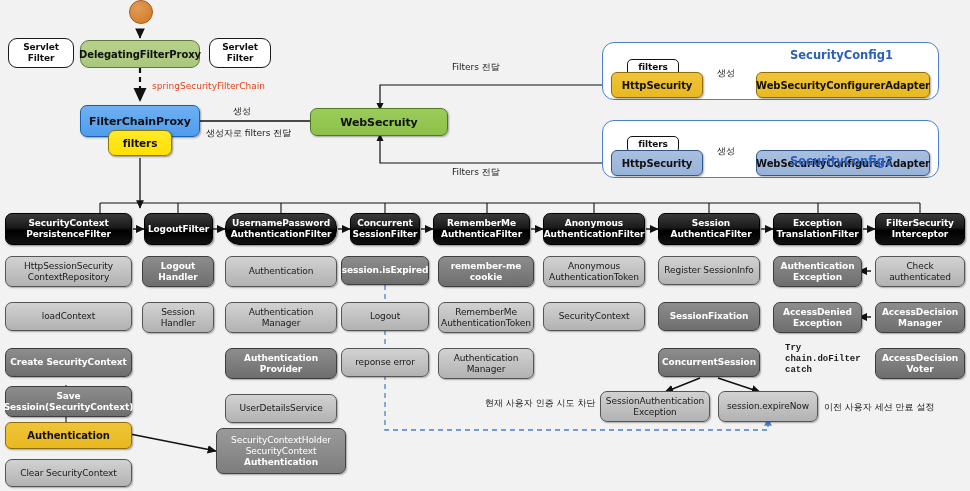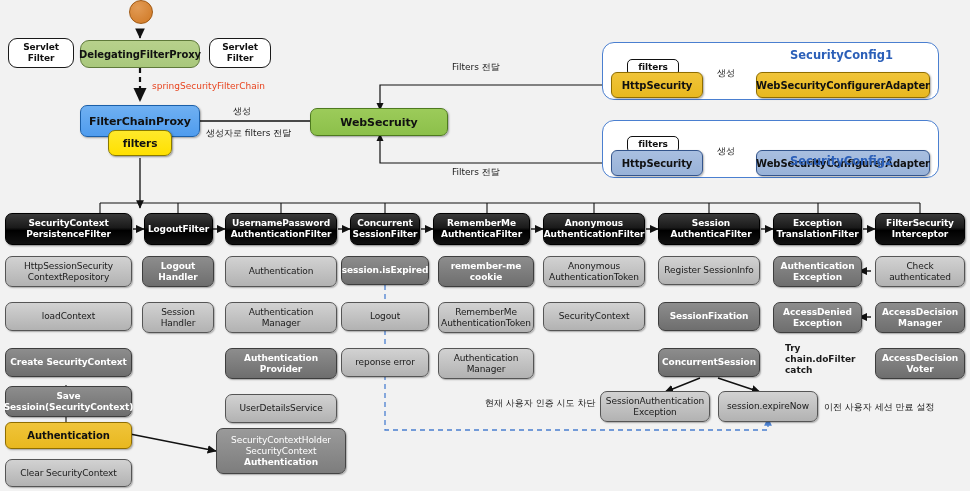--- a/index.html
+++ b/index.html
@@ -203,7 +203,7 @@
   <div class="node s-black" style="left:144px;top:213px;width:69px;height:32px;flex-direction:column;">
     <span>LogoutFilter</span>
   </div>
-  <div class="node s-black" style="left:225px;top:213px;width:112px;height:32px;flex-direction:column;">
+  <div class="node s-black" style="left:225px;top:213px;width:112px;height:32px;flex-direction:column;border-radius:14px;">
     <span>UsernamePassword</span>
     <span>AuthenticationFilter</span>
   </div>

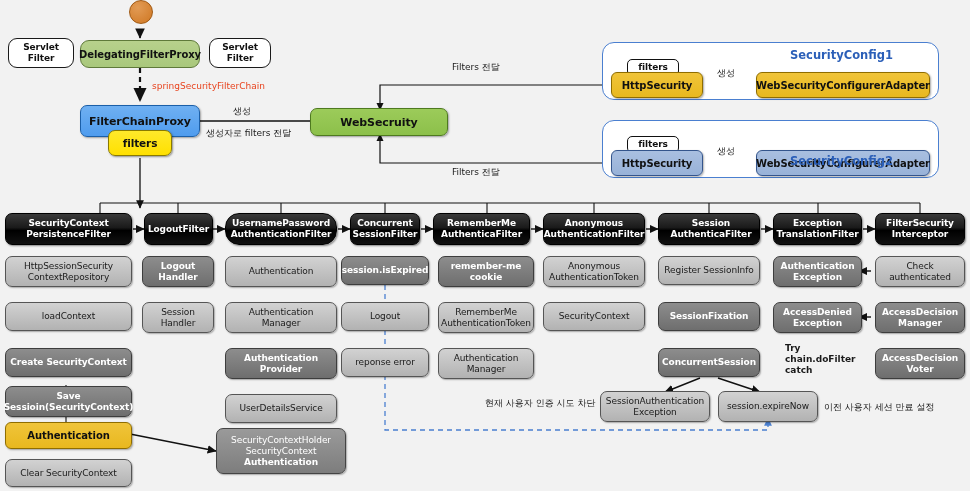--- a/index.html
+++ b/index.html
@@ -331,7 +331,7 @@
     <span>AccessDenied</span>
     <span>Exception</span>
   </div>
-  <div class="lbl lbl-b" style="left:785px;top:343px;">
+  <div class="lbl lbl-b" style="left:785px;top:343px;font-family:Liberation Mono, monospace;">
     <span>Try</span><br>
     <span>chain.doFilter</span><br>
     <span>catch</span>

